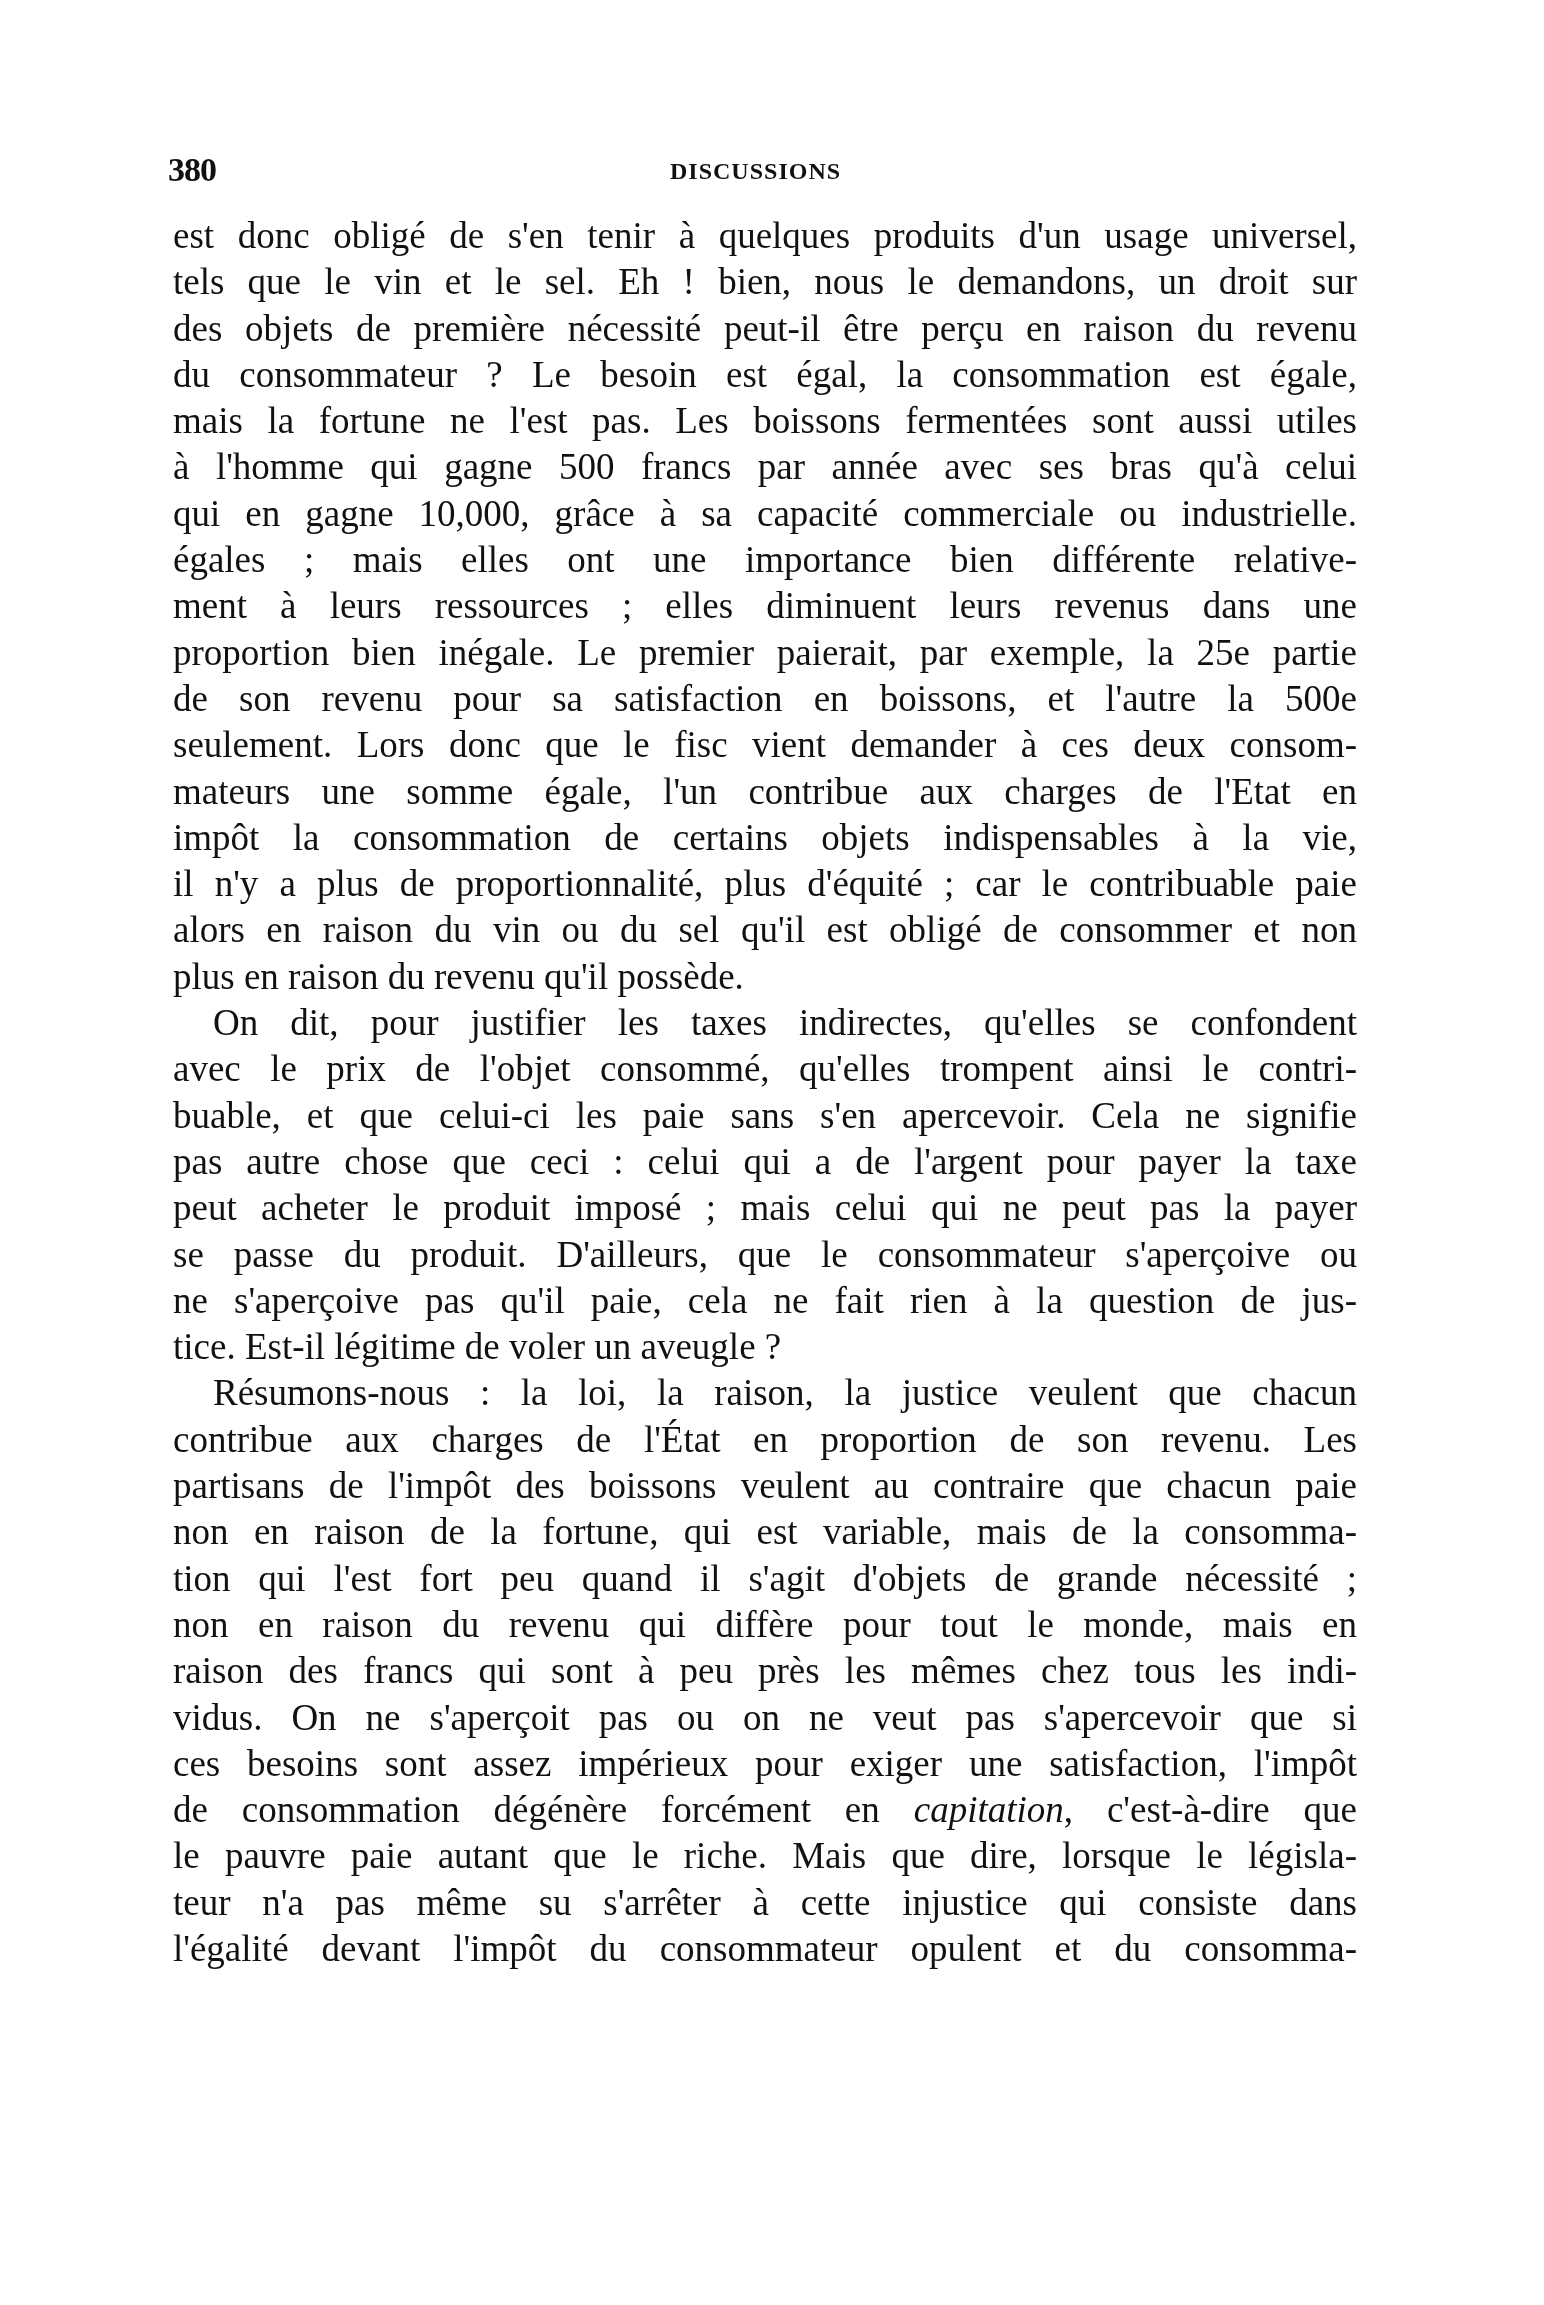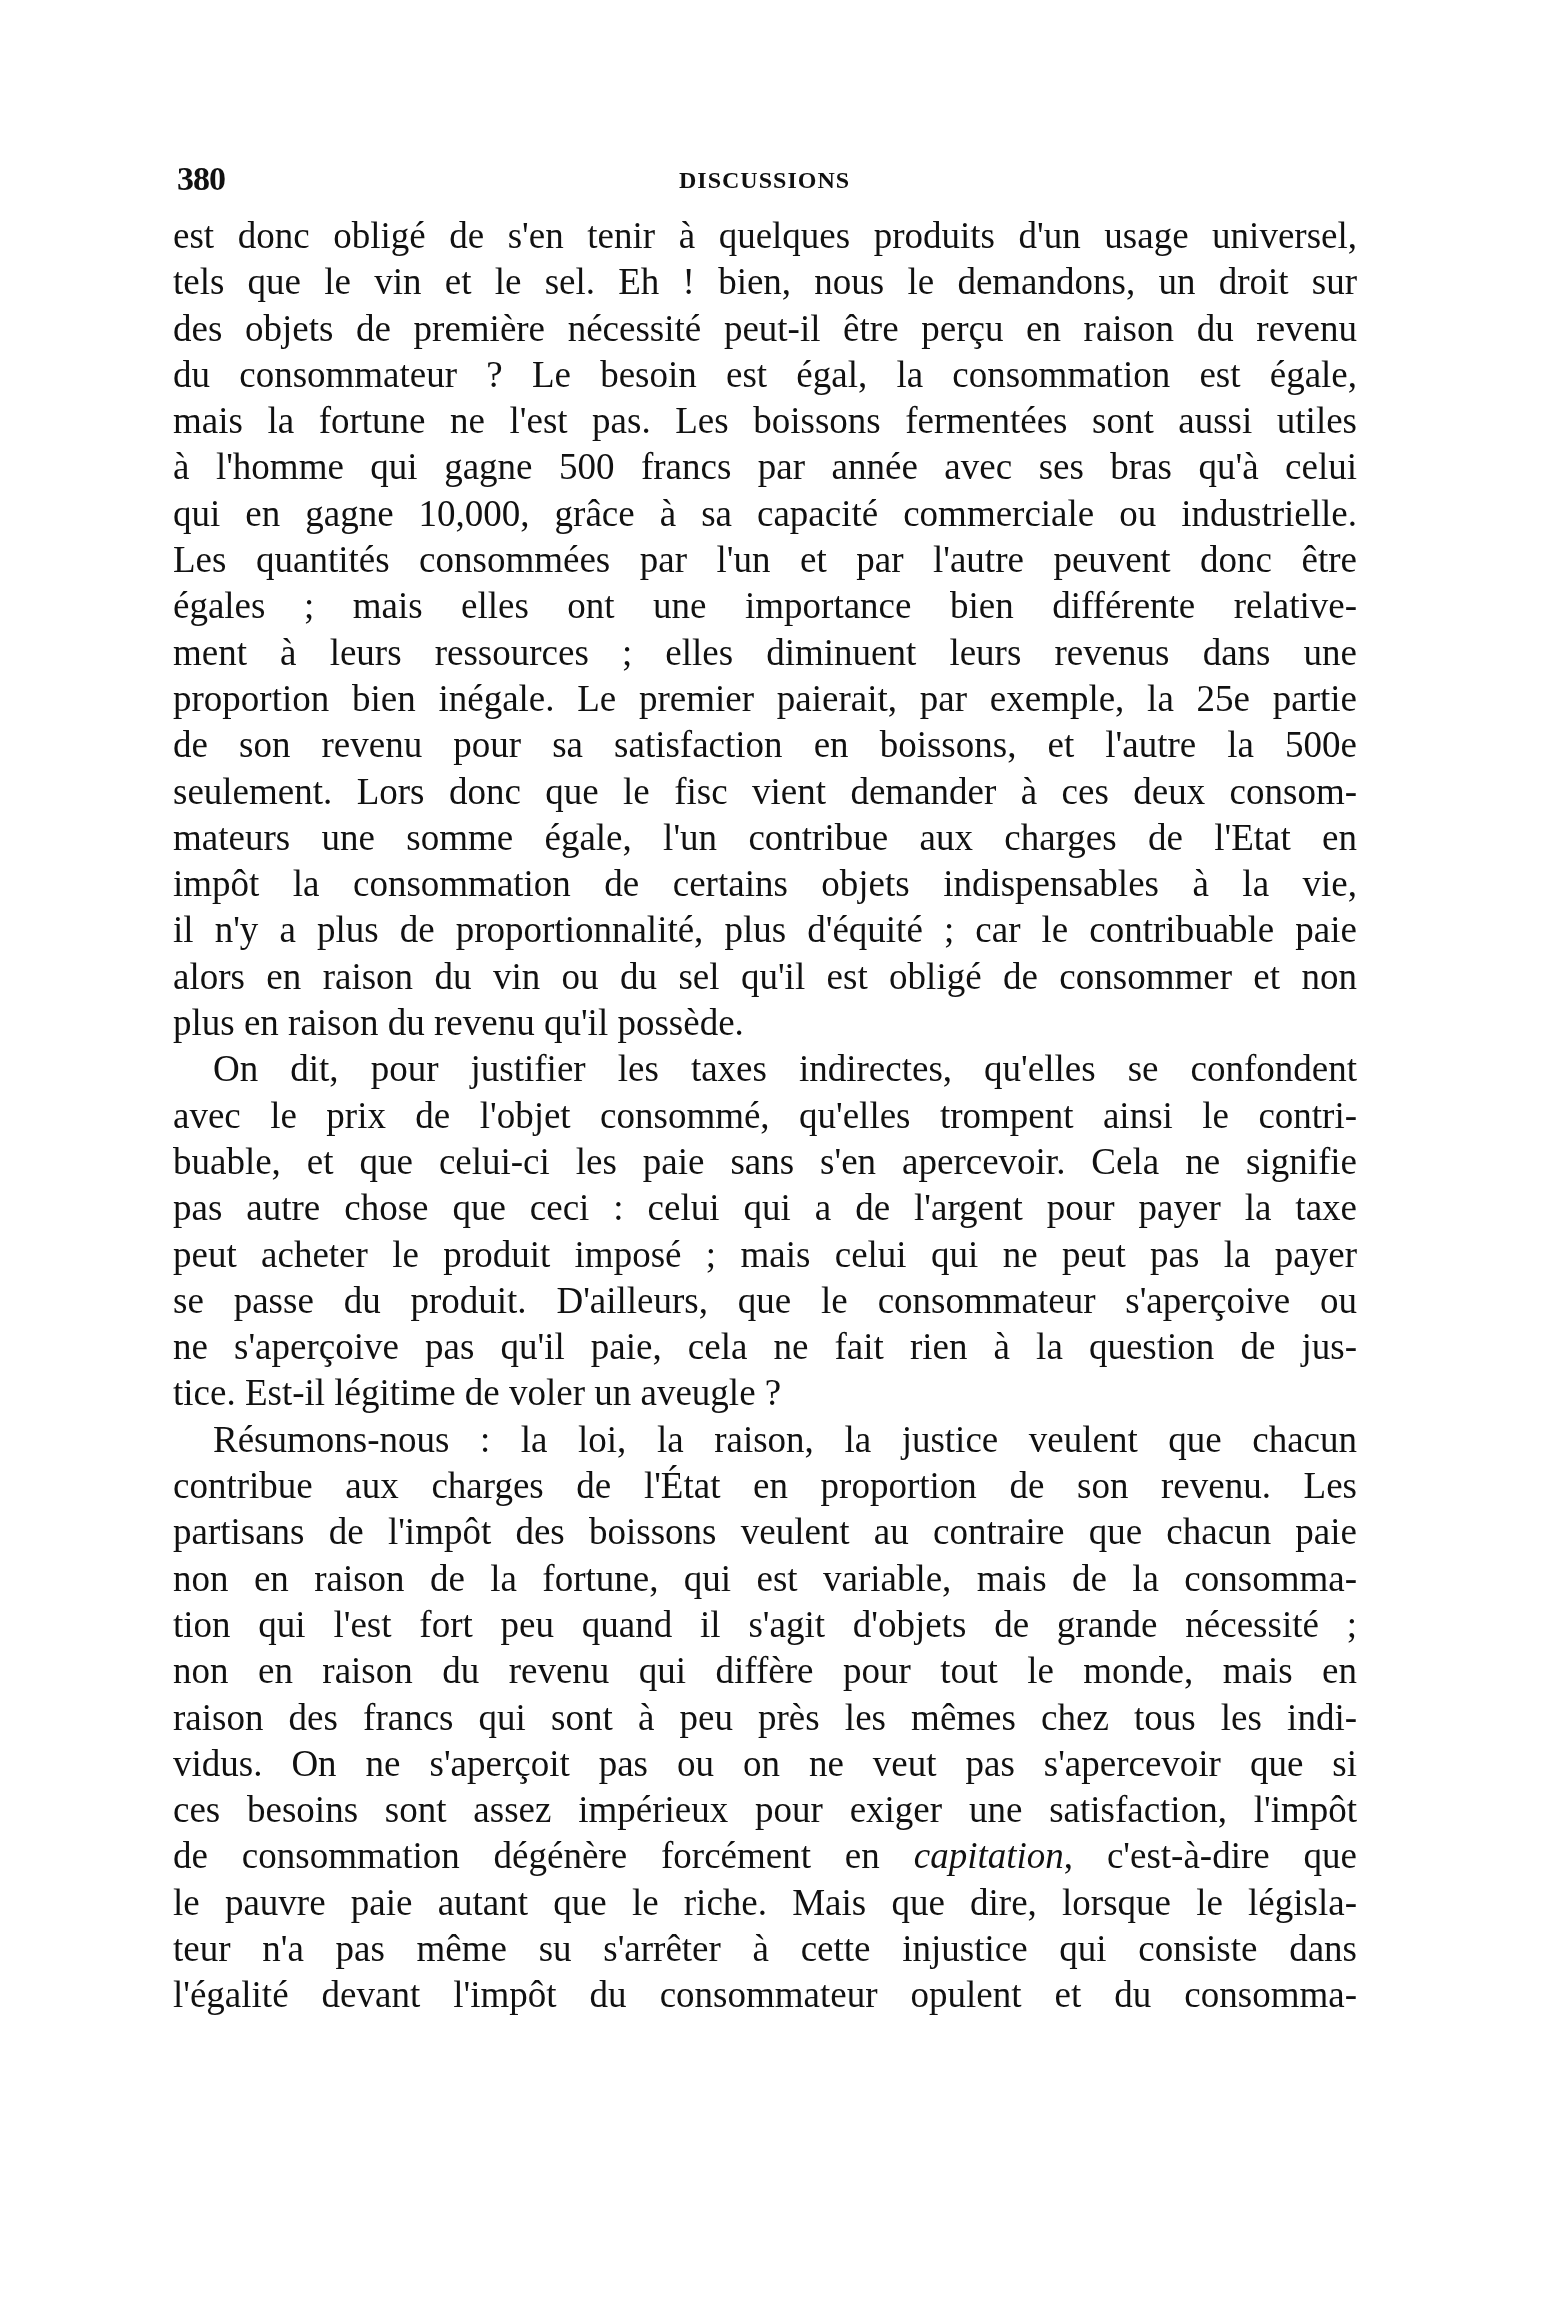--- a/index.html
+++ b/index.html
@@ -24,11 +24,10 @@
   }
   .running-head {
     position: absolute;
-    left: 177px;
+    left: 168px;
     top: 150px;
     width: 1184px;
     height: 40px;
-    margin-top: 9px;
   }
   .page-number {
     position: absolute;

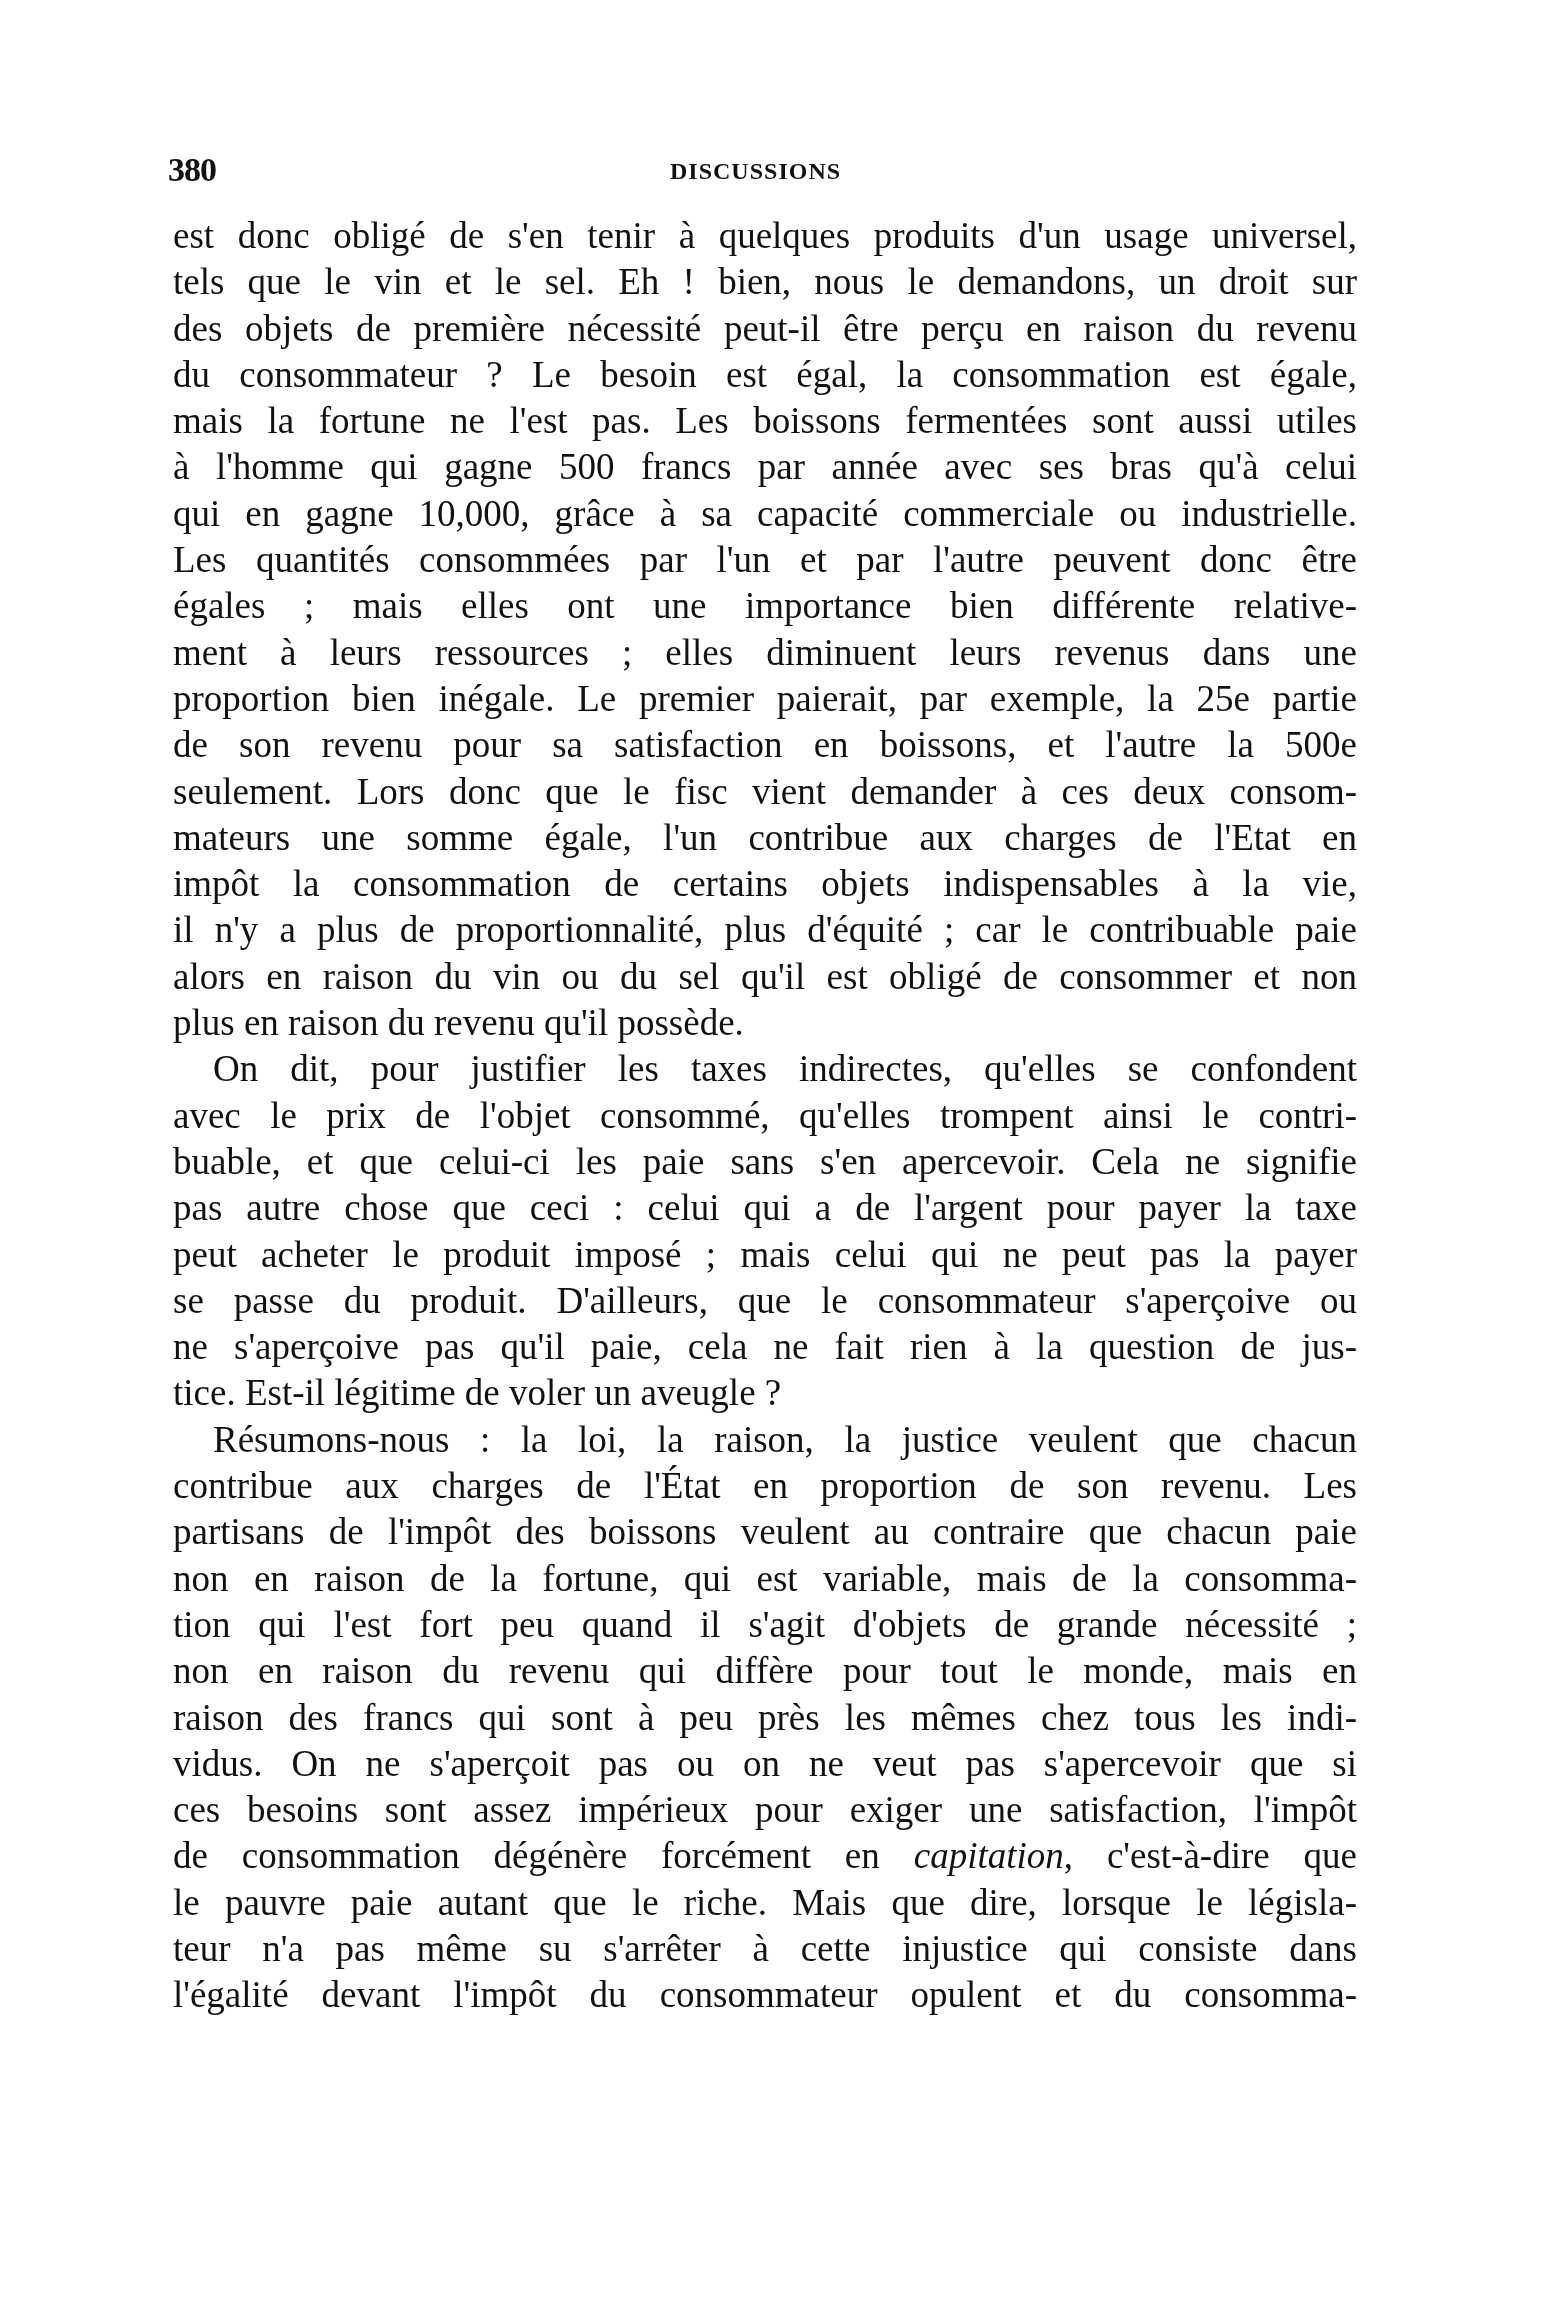--- a/index.html
+++ b/index.html
@@ -96,7 +96,6 @@
       <span class="line">mais la fortune ne l'est pas. Les boissons fermentées sont aussi utiles</span>
       <span class="line">à l'homme qui gagne 500 francs par année avec ses bras qu'à celui</span>
       <span class="line">qui en gagne 10,000, grâce à sa capacité commerciale ou industrielle.</span>
-      <span class="line">Les quantités consommées par l'un et par l'autre peuvent donc être</span>
       <span class="line">égales ; mais elles ont une importance bien différente relative-</span>
       <span class="line">ment à leurs ressources ; elles diminuent leurs revenus dans une</span>
       <span class="line">proportion bien inégale. Le premier paierait, par exemple, la 25e partie</span>

